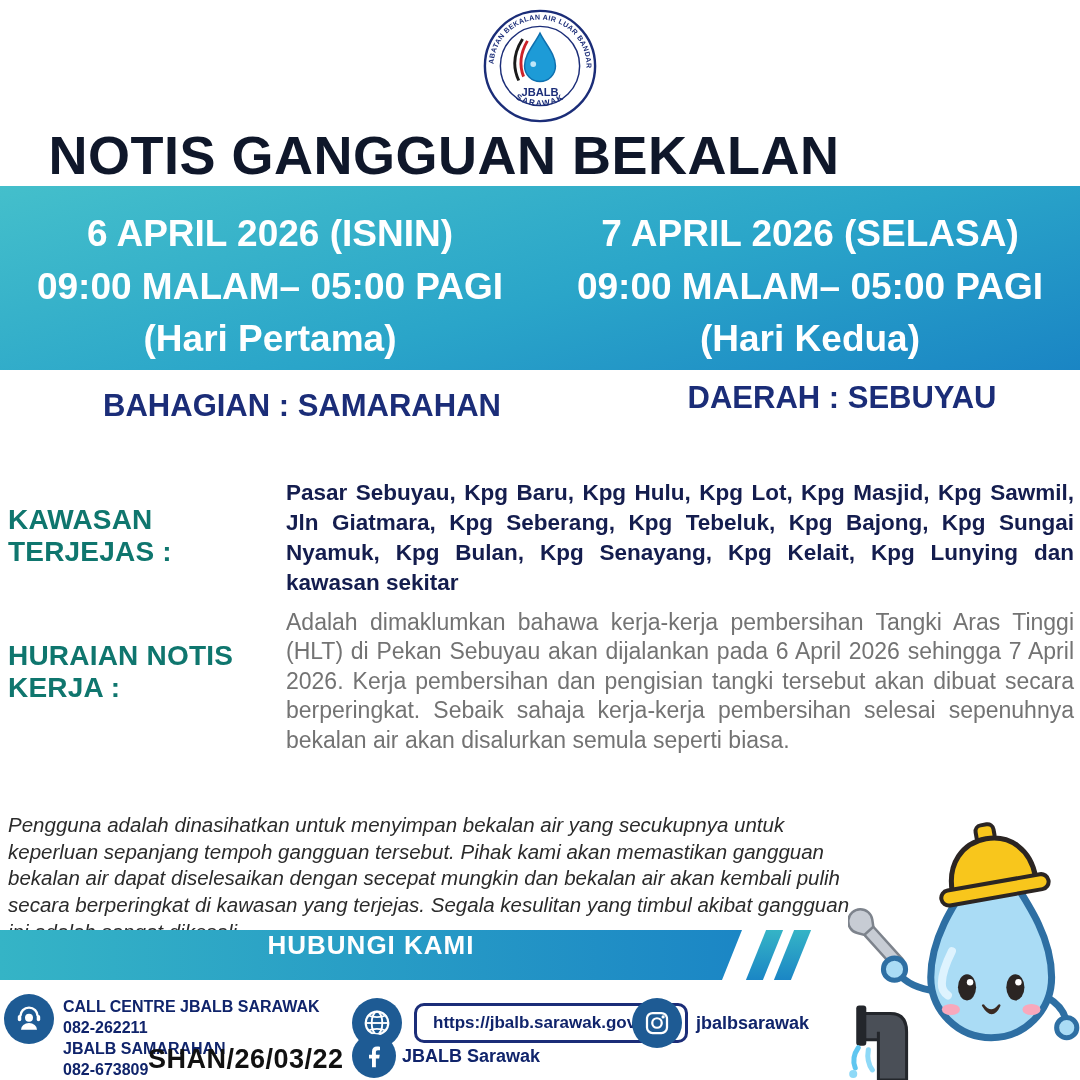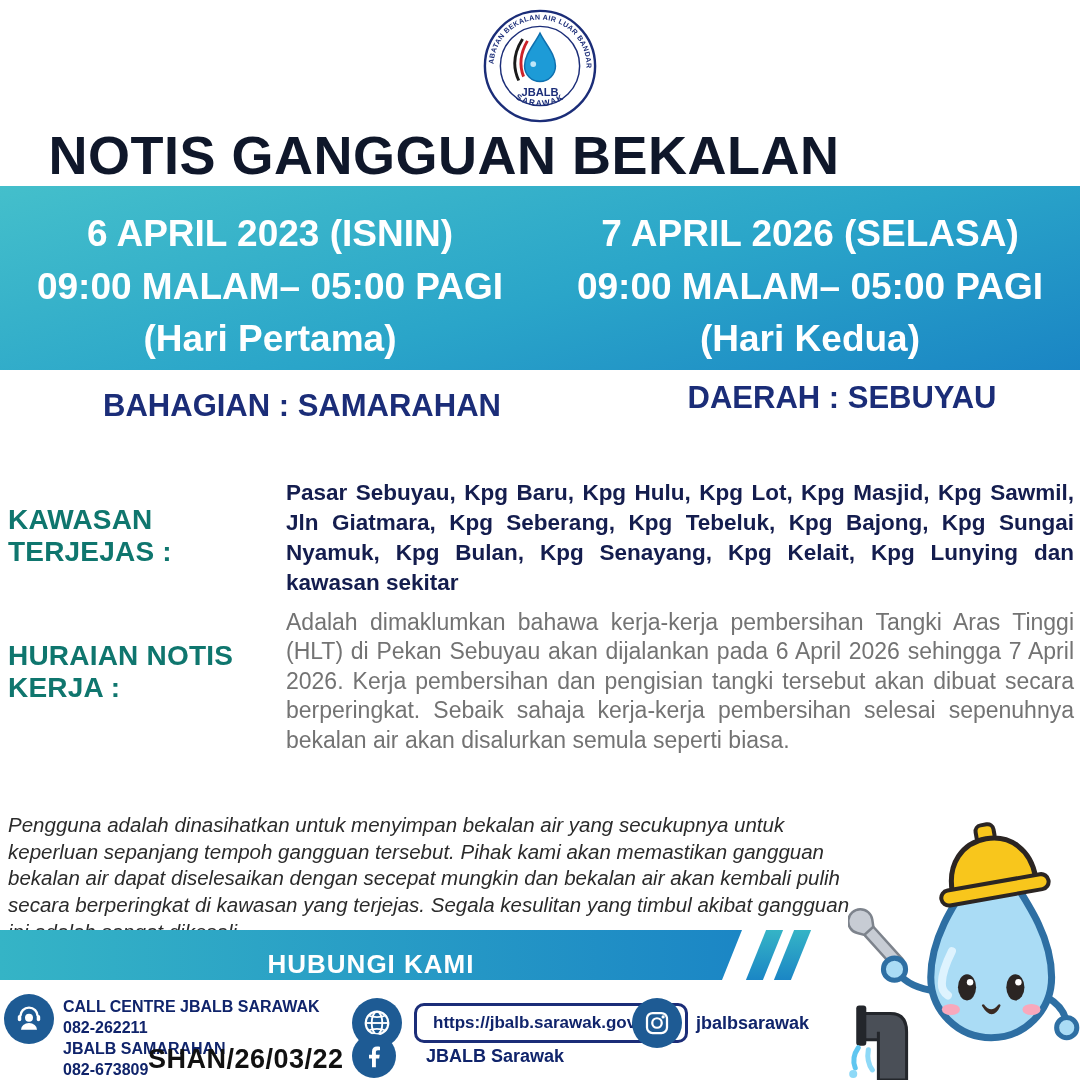--- a/index.html
+++ b/index.html
@@ -102,7 +102,7 @@
 
   <section class="band">
     <div class="day">
-      <div>6 APRIL 2023 (ISNIN)</div>
+      <div>6 APRIL 2026 (ISNIN)</div>
       <div>09:00 MALAM– 05:00 PAGI</div>
       <div>(Hari Pertama)</div>
     </div>

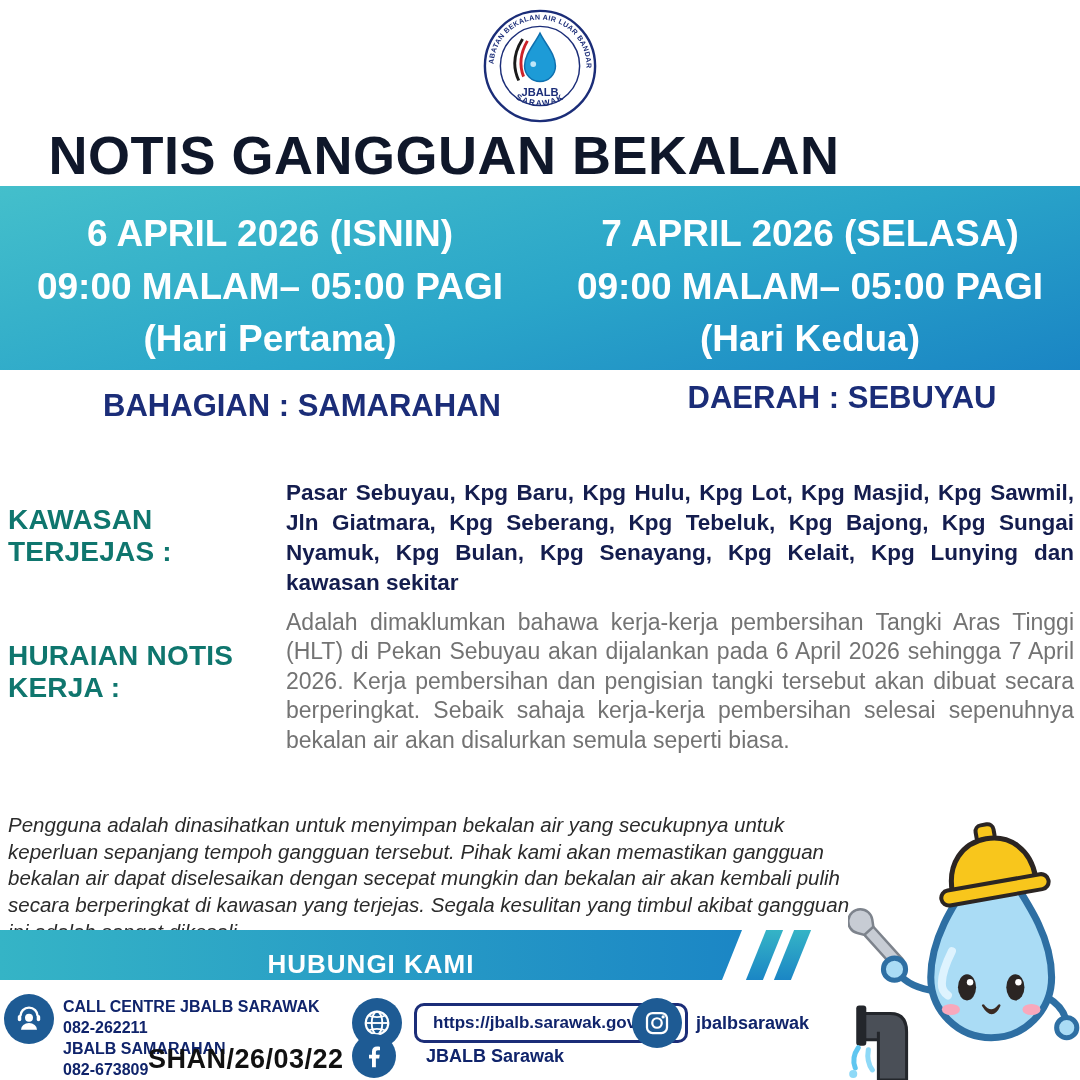--- a/index.html
+++ b/index.html
@@ -41,7 +41,7 @@
   .bar-main { position:absolute; left:0; top:0; width:742px; height:50px;
               background:linear-gradient(90deg,#35b4c6,#1b86c5);
               clip-path:polygon(0 0, 100% 0, calc(100% - 20px) 100%, 0 100%);
-              display:flex; align-items:flex-end; justify-content:center; }
+              display:flex; align-items:flex-start; justify-content:center; }
   .bar-main span { color:#fff; font-size:26px; font-weight:800; letter-spacing:1px; }
   .bar-stripe { position:absolute; top:0; height:50px; width:17px;
                 background:linear-gradient(180deg,#35b4c6,#1b86c5);

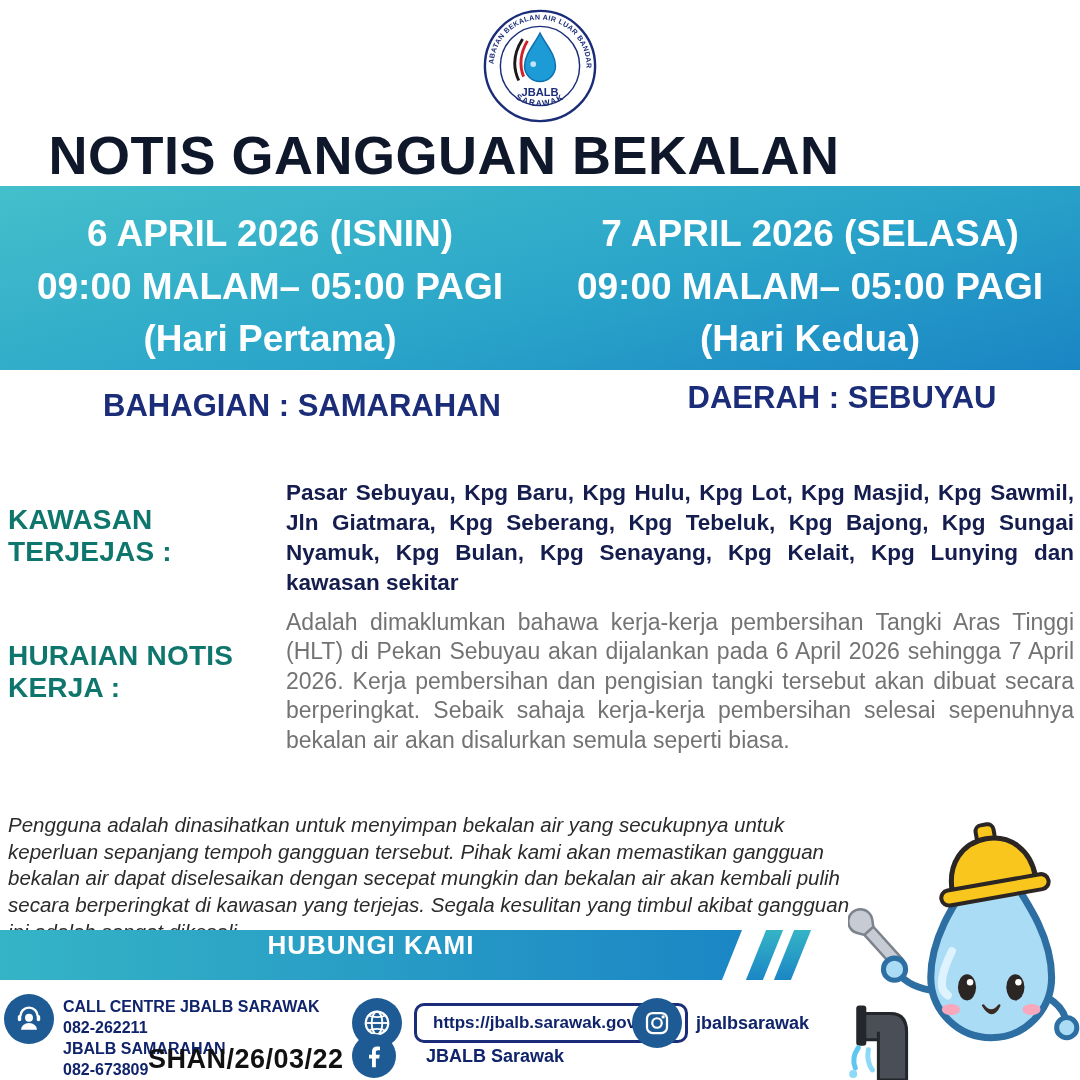--- a/index.html
+++ b/index.html
@@ -64,7 +64,7 @@
   .contact-ig { position:absolute; left:632px; top:998px; display:flex; gap:14px; align-items:center; }
   .contact-ig .handle { font-size:18px; font-weight:800; color:#10246b; }
 
-  .contact-fb { position:absolute; left:352px; top:1034px; display:flex; gap:30px; align-items:center; }
+  .contact-fb { position:absolute; left:352px; top:1034px; display:flex; gap:6px; align-items:center; }
   .contact-fb .handle { font-size:18px; font-weight:800; color:#10246b; }
 
   .ref { position:absolute; left:148px; top:1044px; font-size:27px; font-weight:800; color:#111; letter-spacing:.5px;text-align:center; }

